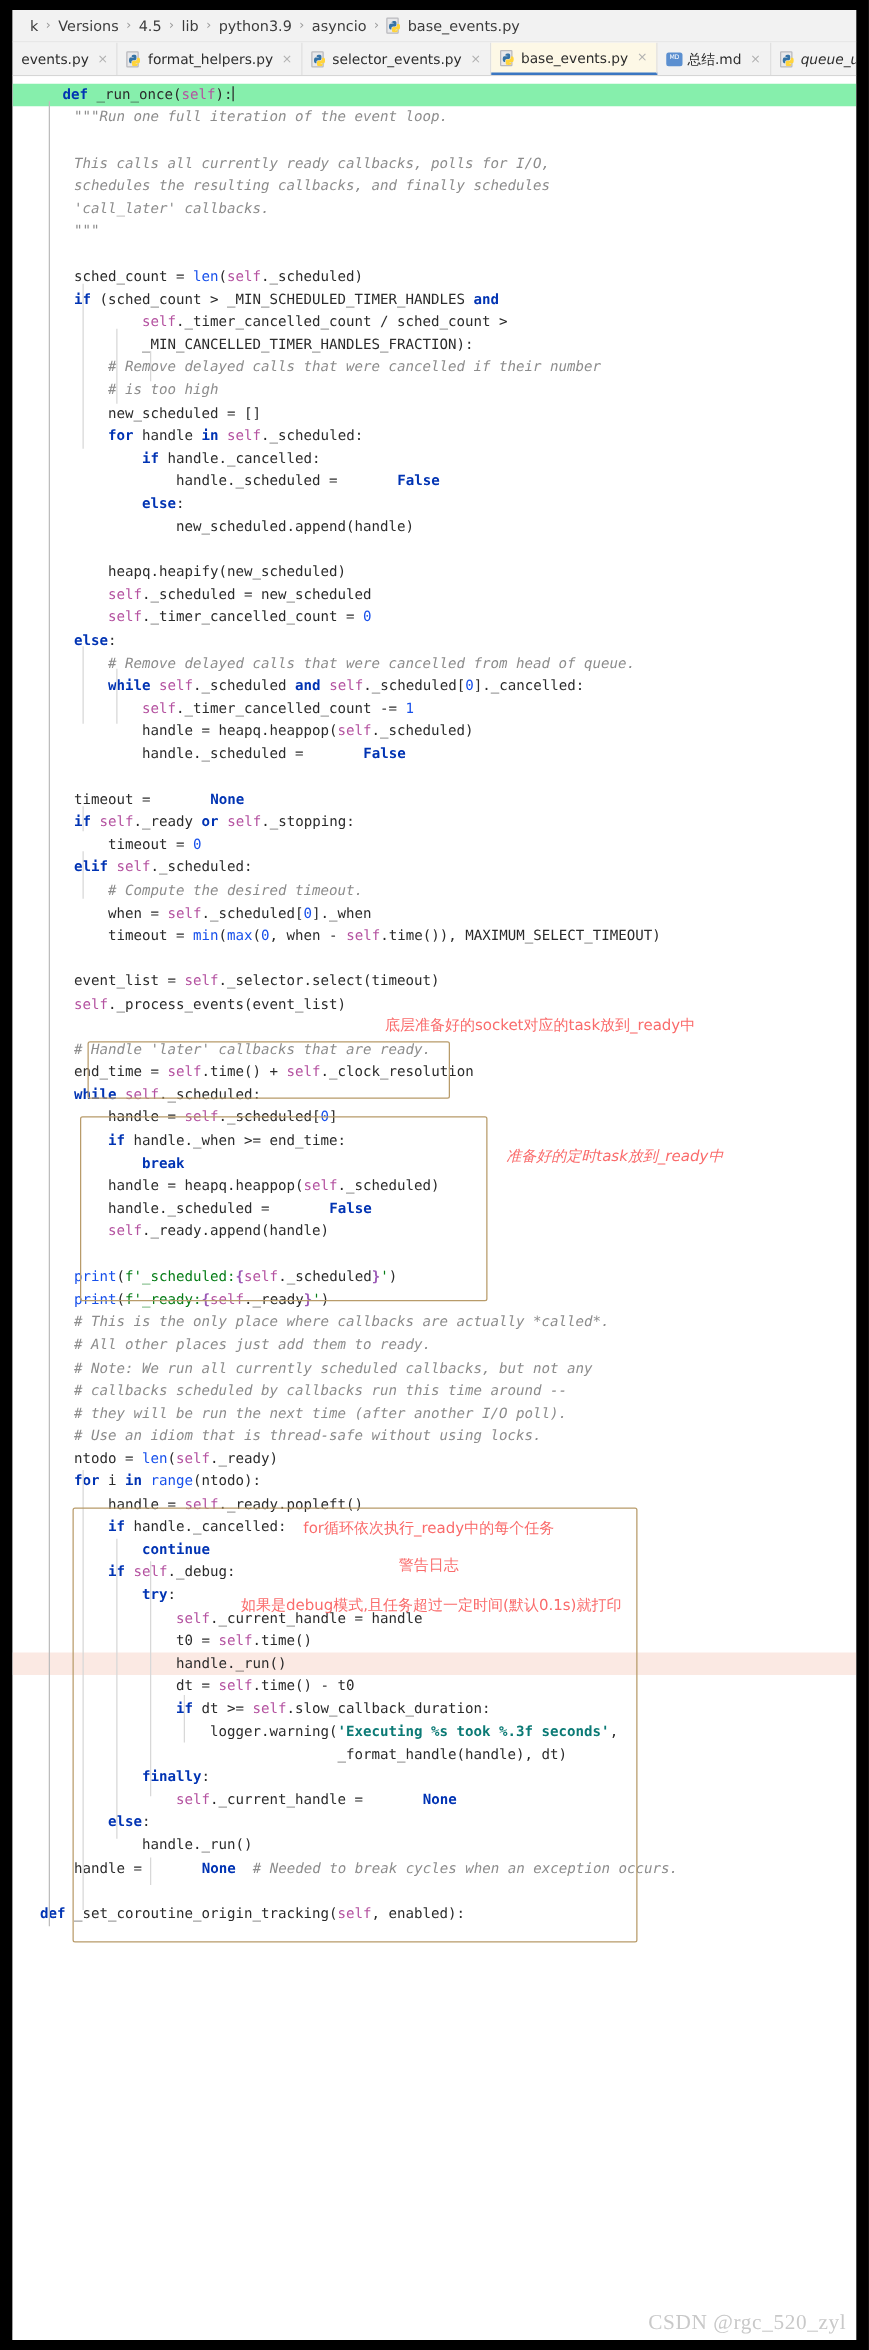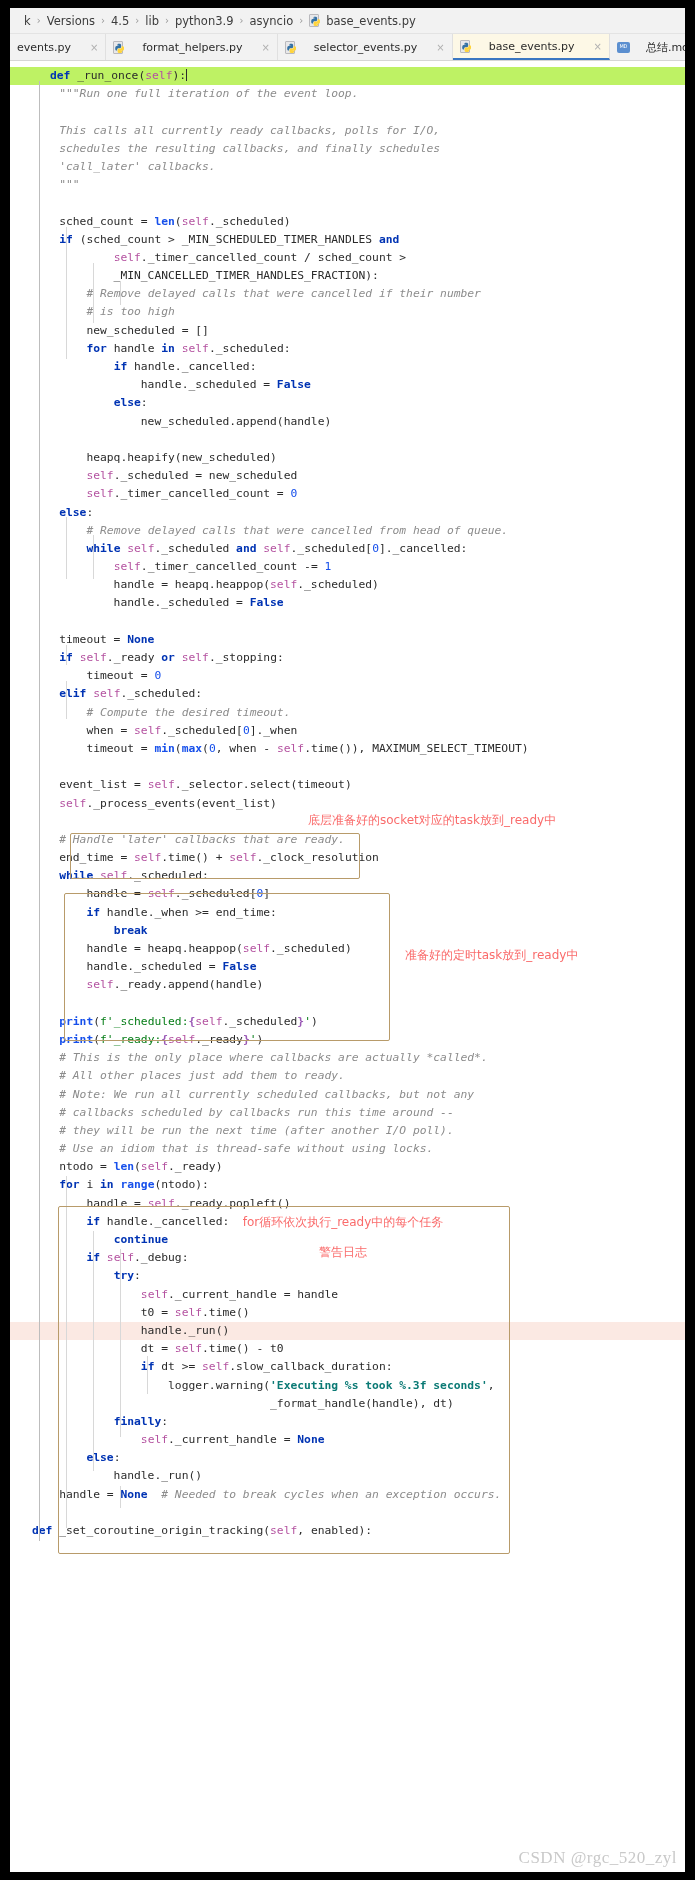--- a/index.html
+++ b/index.html
@@ -91,7 +91,7 @@
   .tab {
     display: flex;
     align-items: center;
-    gap: 16px;
+    gap: 4px;
     padding: 0 7px;
     font-size: 11px;
     color: #2b2b2b;

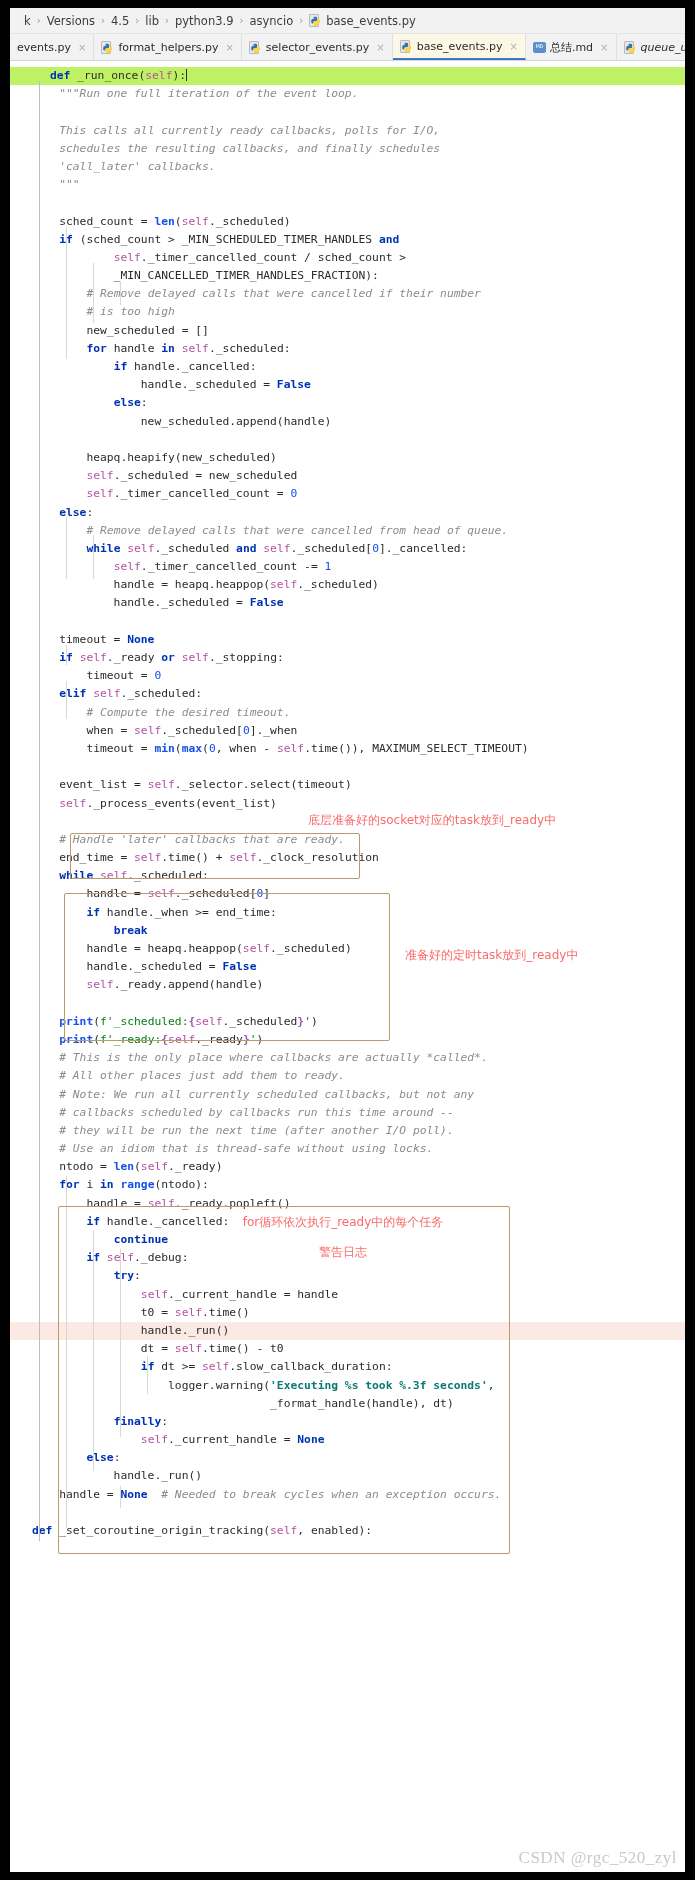--- a/index.html
+++ b/index.html
@@ -130,7 +130,7 @@
     padding-left: 22px;
     position: relative;
   }
-  .line.hl-caret { background: #bef264; padding-left: 40px; }
+  .line.hl-caret { background: #86efac; padding-left: 40px; }
   .line.hl-exec  { background: #fbe9e3; }
 
   

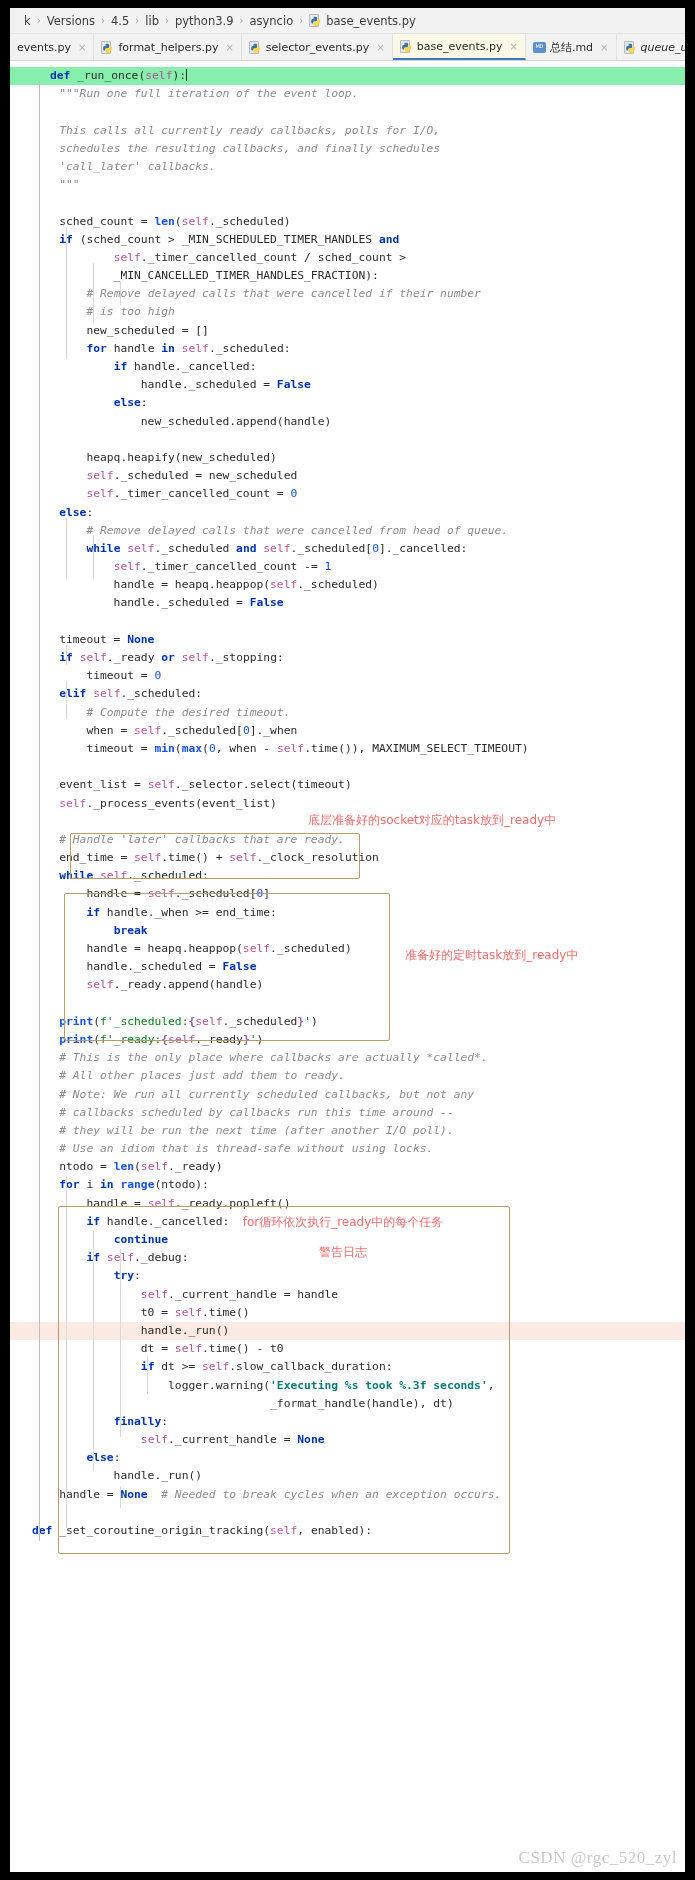--- a/index.html
+++ b/index.html
@@ -136,7 +136,7 @@
   
   .kw   { color: #0033b3; font-weight: bold; }
   .self { color: #b452a0; }
-  .bi   { color: #1750eb; font-weight: bold; }
+  .bi   { color: #1750eb; }
   .num  { color: #1750eb; }
   .cm   { color: #8c8c8c; font-style: italic; }
   .fstr { color: #067d17; }

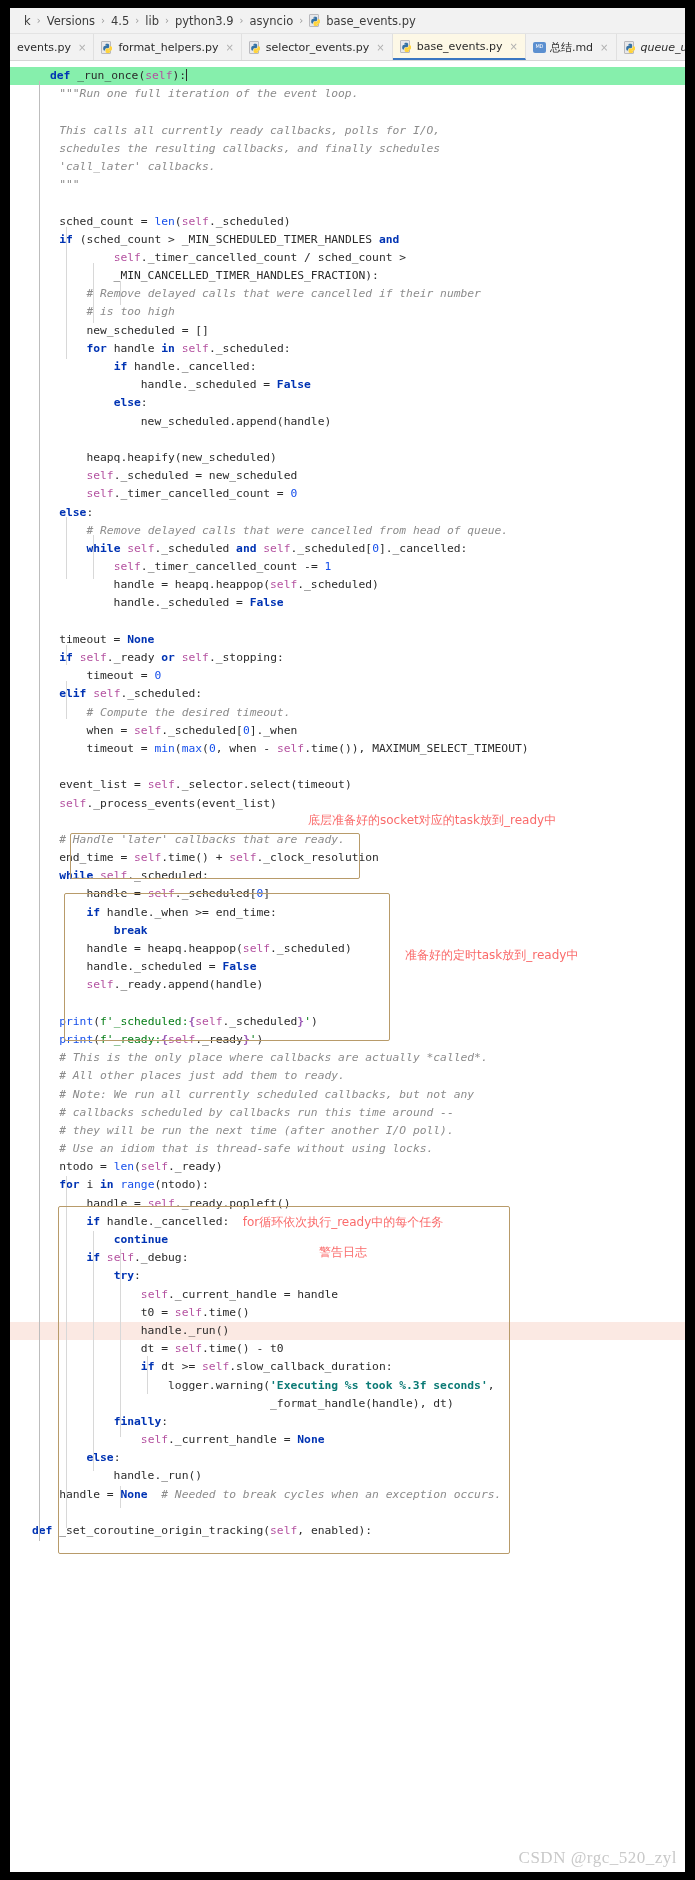--- a/index.html
+++ b/index.html
@@ -142,7 +142,7 @@
   .fstr { color: #067d17; }
   .tealstr { color: #0b7a75; font-weight: bold; }
   .brace { color: #9b59b6; font-weight: bold; }
-  .cons { color: #0033b3; font-weight: bold; }
+  .cons { color: #0033b3; font-weight: bold; margin-left: 41px; }
 
   .caret {
     display: inline-block;

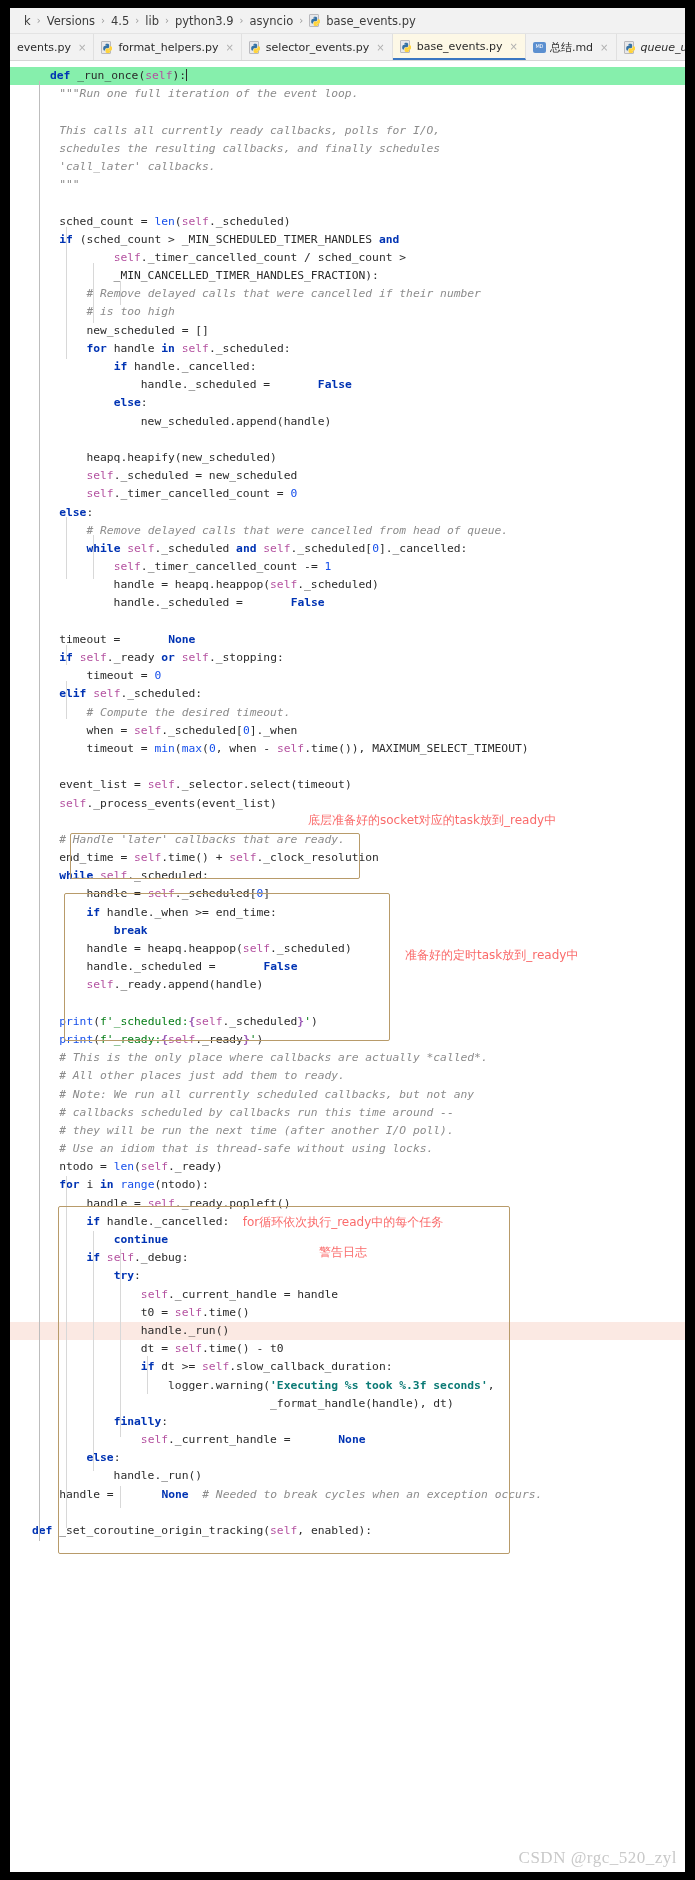--- a/index.html
+++ b/index.html
@@ -304,7 +304,7 @@
     <div class="anno-box" style="left:48px; top:1145px; width:452px; height:348px;"></div>
 
     <div class="anno-text" style="left:298px; top:752px;">底层准备好的socket对应的task放到_ready中</div>
-    <div class="anno-text" style="left:395px; top:887px;">准备好的定时task放到_ready中</div>
+    <div class="anno-text" style="left:395px; top:857px;font-style:italic;">准备好的定时task放到_ready中</div>
     <div class="anno-text center" style="left:168px; top:1154px; width:330px;">for循环依次执行_ready中的每个任务</div>
     <div class="anno-text center" style="left:168px; top:1184px; width:330px;">警告日志</div>
 

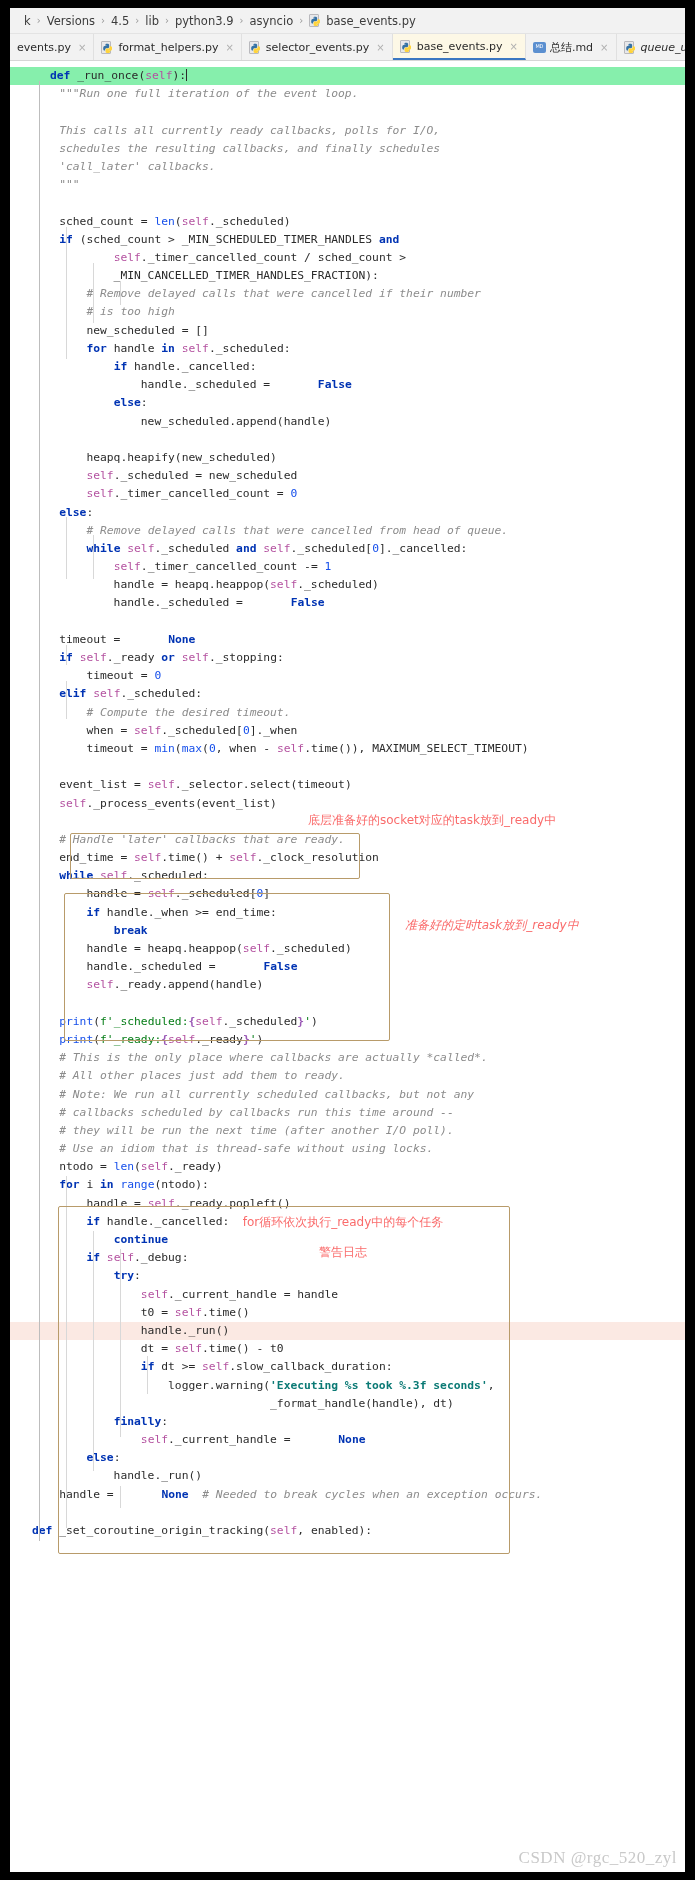--- a/index.html
+++ b/index.html
@@ -306,6 +306,7 @@
     <div class="anno-text" style="left:298px; top:752px;">底层准备好的socket对应的task放到_ready中</div>
     <div class="anno-text" style="left:395px; top:857px;font-style:italic;">准备好的定时task放到_ready中</div>
     <div class="anno-text center" style="left:168px; top:1154px; width:330px;">for循环依次执行_ready中的每个任务</div>
+    <div class="anno-text center" style="left:120px; top:1216px; width:430px;">如果是debug模式,且任务超过一定时间(默认0.1s)就打印</div>
     <div class="anno-text center" style="left:168px; top:1184px; width:330px;">警告日志</div>
 
     <div class="bottom-fade"></div>

